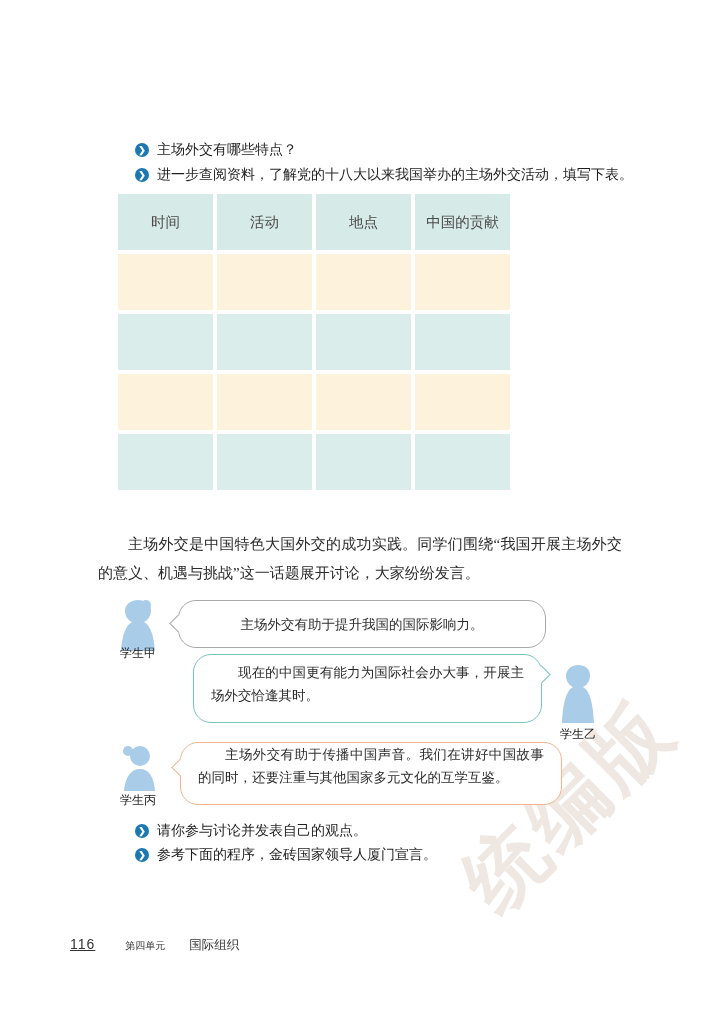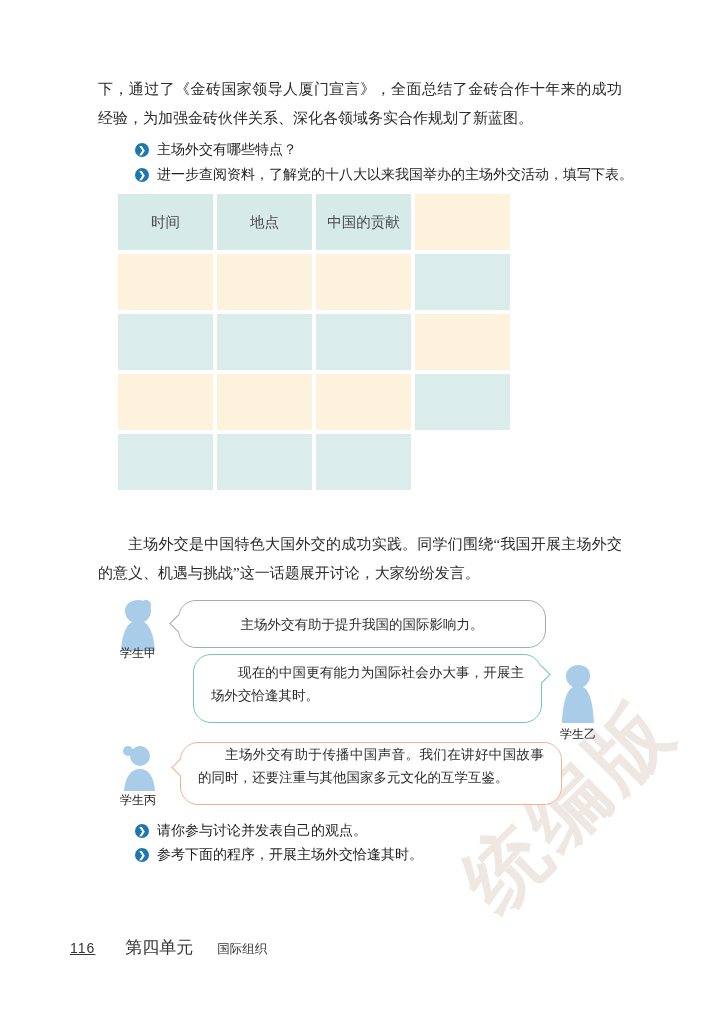--- a/index.html
+++ b/index.html
@@ -79,7 +79,6 @@
 
   <div class="layer">
 
-    <p class="para para-intro">下，通过了《金砖国家领导人厦门宣言》，全面总结了金砖合作十年来的成功经验，为加强金砖伙伴关系、深化各领域务实合作规划了新蓝图。</p>
 
     <div class="bullet-row" style="top:141px;">
       <span class="bullet-icon">❯</span>

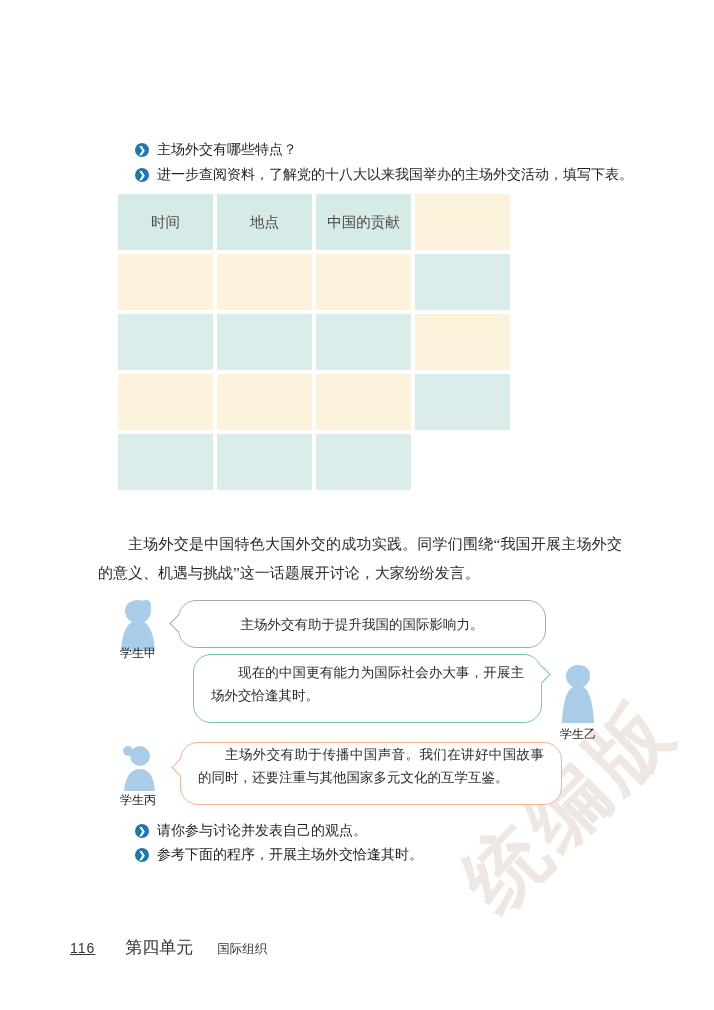--- a/index.html
+++ b/index.html
@@ -91,6 +91,7 @@
 
     <div class="fill-table">
       <div class="th">时间</div>
+      <div class="th">活动</div>
       <div class="th">地点</div>
       <div class="th">中国的贡献</div>
 

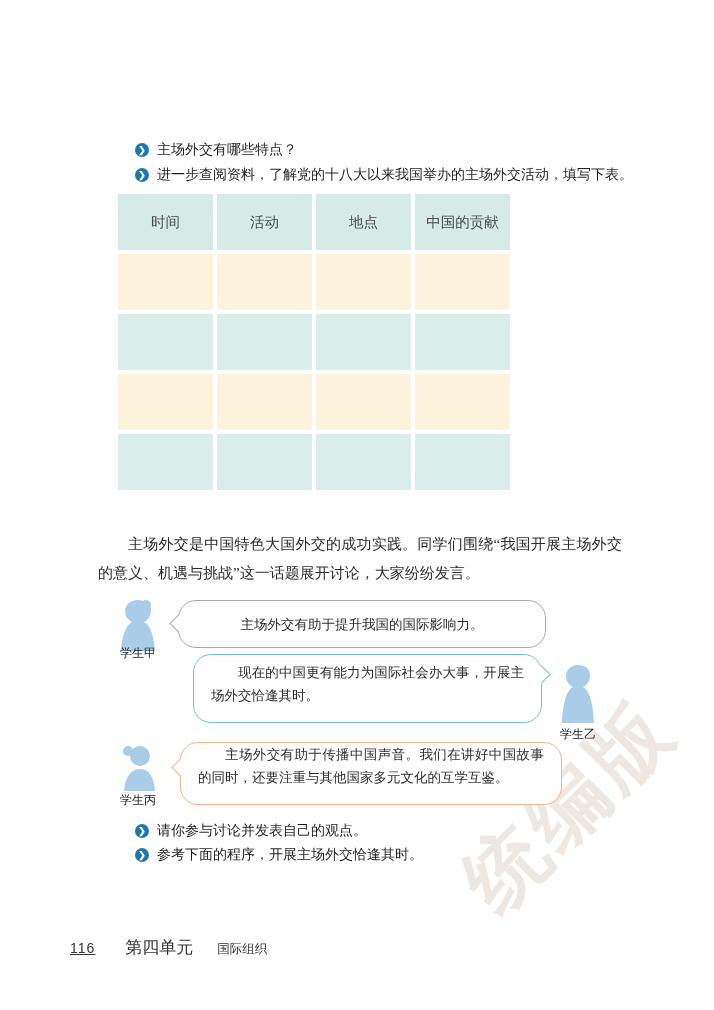--- a/index.html
+++ b/index.html
@@ -157,7 +157,7 @@
     </div>
     <div class="bullet-row" style="top:846px;">
       <span class="bullet-icon">❯</span>
-      <span>参考下面的程序，开展主场外交恰逢其时。</span>
+      <span>参考下面的程序，金砖国家领导人厦门宣言。</span>
     </div>
 
     <div class="footer">

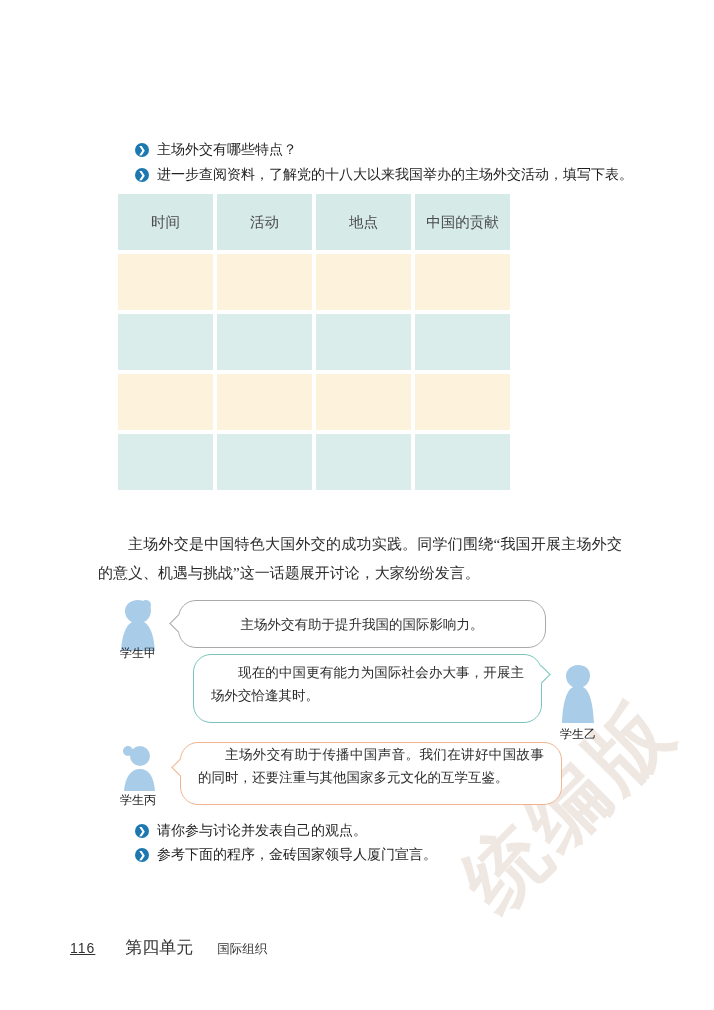--- a/index.html
+++ b/index.html
@@ -67,7 +67,7 @@
   .footer{position:absolute;left:70px;top:936px;display:flex;align-items:baseline;
           font-family:"Liberation Sans",sans-serif;color:#333;}
   .page-num{font-size:14px;letter-spacing:1px;text-decoration:underline;}
-  .footer-unit{margin-left:30px;font-size:17px;}
+  .footer-unit{margin-left:30px;font-size:10px;}
   .footer-section{margin-left:24px;font-size:12.5px;}
 </style>
 </head>

